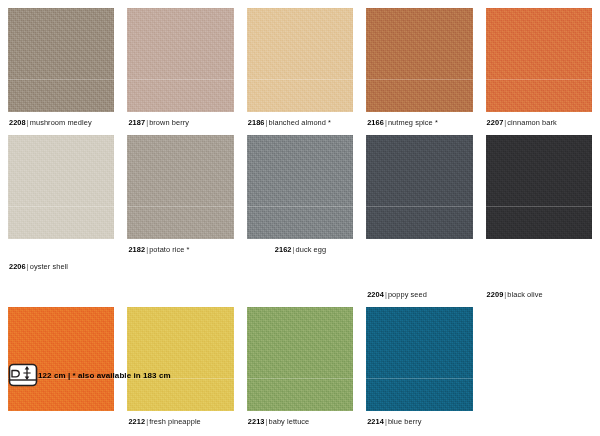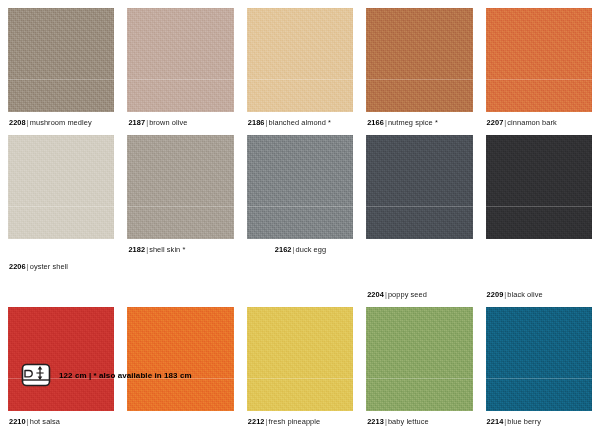--- a/index.html
+++ b/index.html
@@ -134,7 +134,7 @@
           <div class="tex"></div>
           <div class="seam"></div>
         </div>
-        <div class="label"><span class="code">2187</span><span class="sep">|</span><span class="nm">brown olive</span><span class="nm"></span></div>
+        <div class="label"><span class="code">2187</span><span class="sep">|</span><span class="nm">brown berry</span><span class="nm"></span></div>
       </div>
       <div class="cell" style="margin-bottom: 7px;">
         <div class="chip" style="background-color: rgb(227, 198, 155);">

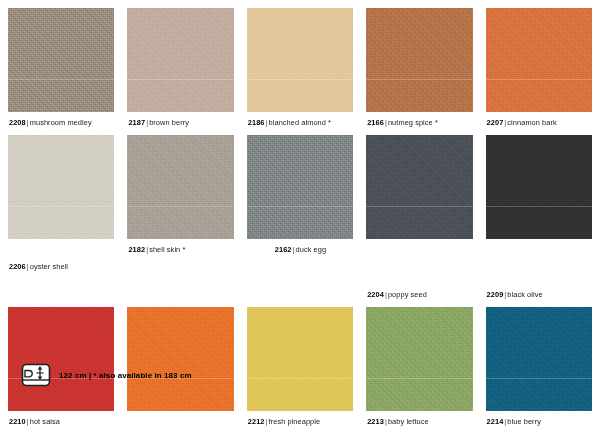--- a/index.html
+++ b/index.html
@@ -169,7 +169,7 @@
           <div class="tex"></div>
           <div class="seam"></div>
         </div>
-        <div class="label"><span class="code">2182</span><span class="sep">|</span><span class="nm">shell skin</span><span class="nm"> *</span></div>
+        <div class="label"><span class="code">2182</span><span class="sep">|</span><span class="nm">potato rice</span><span class="nm"> *</span></div>
       </div>
       <div class="cell" style=" text-align: center;">
         <div class="chip" style="background-color: rgb(127, 132, 135);">

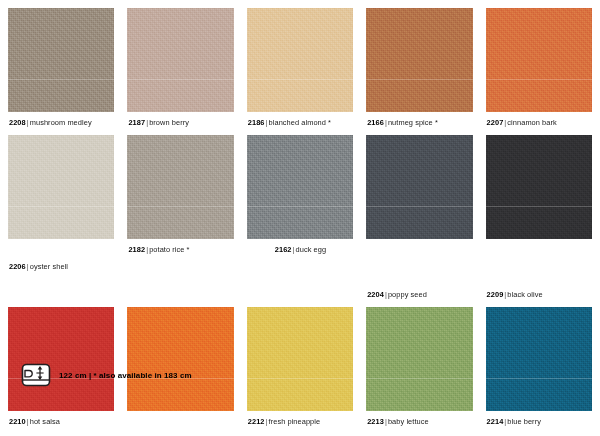--- a/index.html
+++ b/index.html
@@ -95,11 +95,10 @@
   
   .footer {
     position: absolute;
-    left: 21px;
+    left: 8px;
     bottom: 8px;
     display: flex;
     align-items: center;
-    gap: 8px;
   }
   .roll-icon {
     width: 30px;

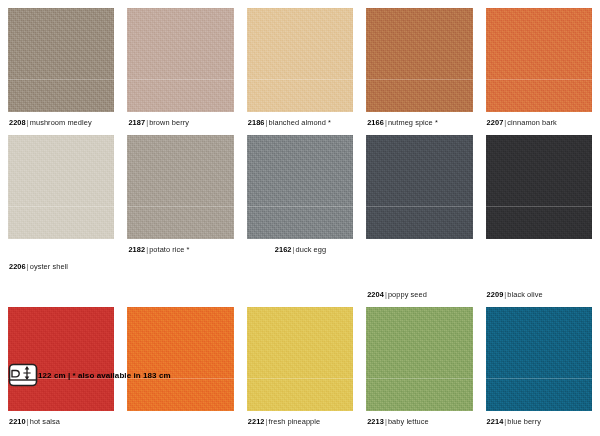--- a/index.html
+++ b/index.html
@@ -192,13 +192,6 @@
         <div class="label"><span class="code">2209</span><span class="sep">|</span><span class="nm">black olive</span><span class="nm"></span></div>
       </div>
       <div class="cell">
-        <div class="chip" style="background-color: rgb(201, 52, 47);">
-          <div class="tex"></div>
-          <div class="seam"></div>
-        </div>
-        <div class="label"><span class="code">2210</span><span class="sep">|</span><span class="nm">hot salsa</span><span class="nm"></span></div>
-      </div>
-      <div class="cell">
         <div class="chip" style="background-color: rgb(232, 113, 42);">
           <div class="tex"></div>
           <div class="seam"></div>

